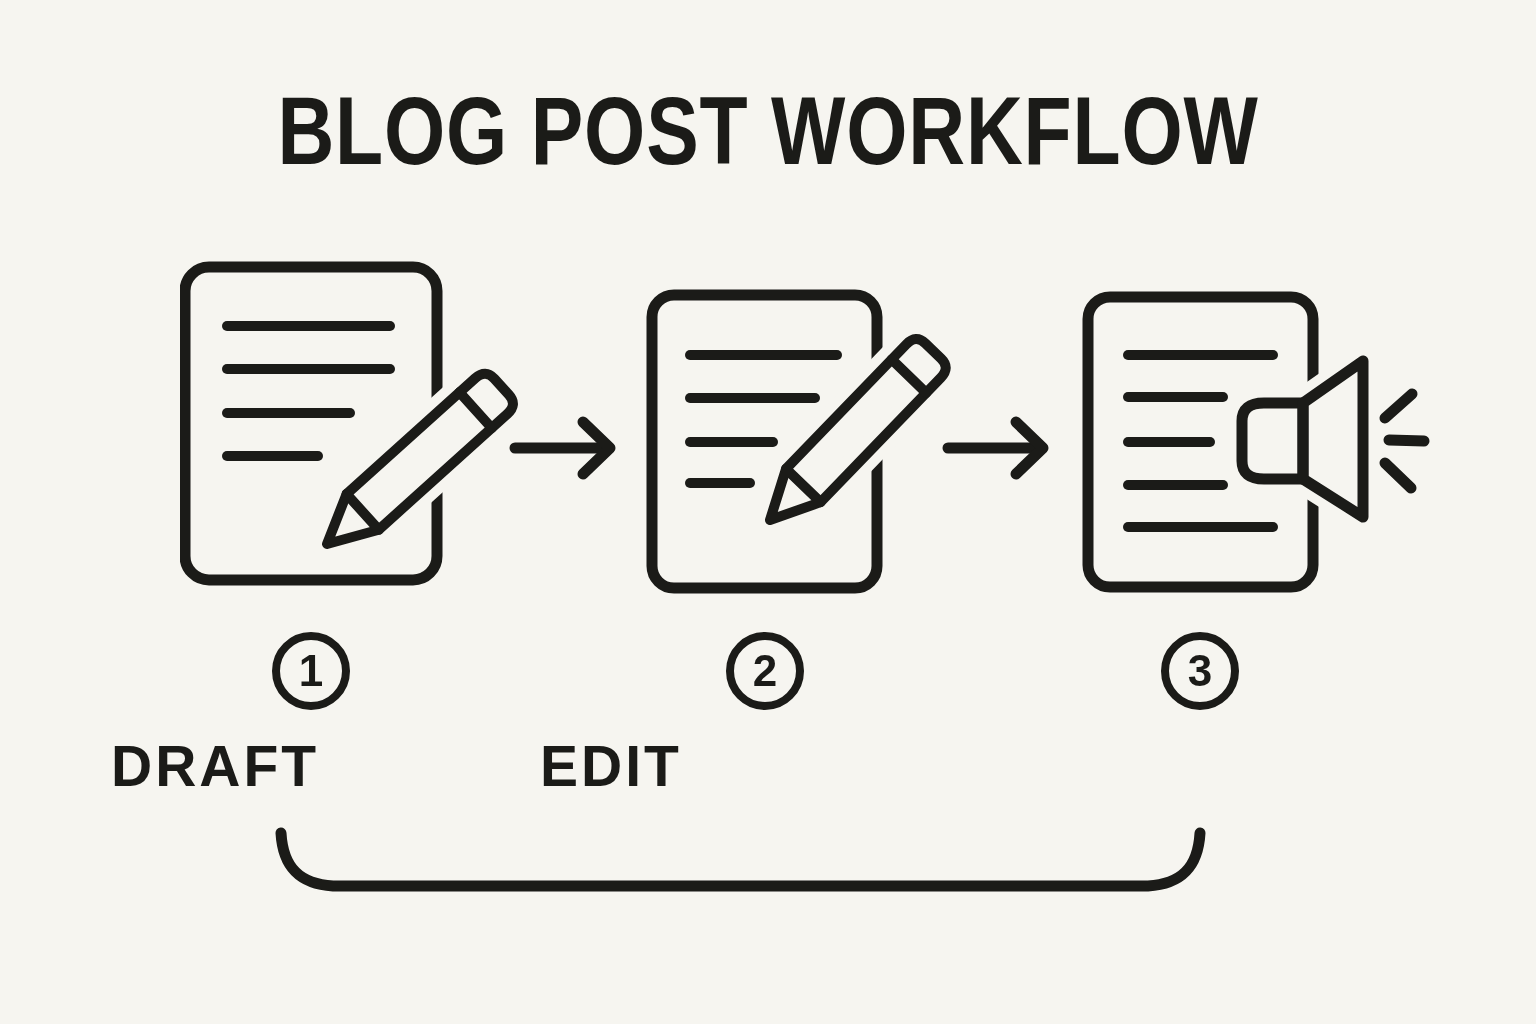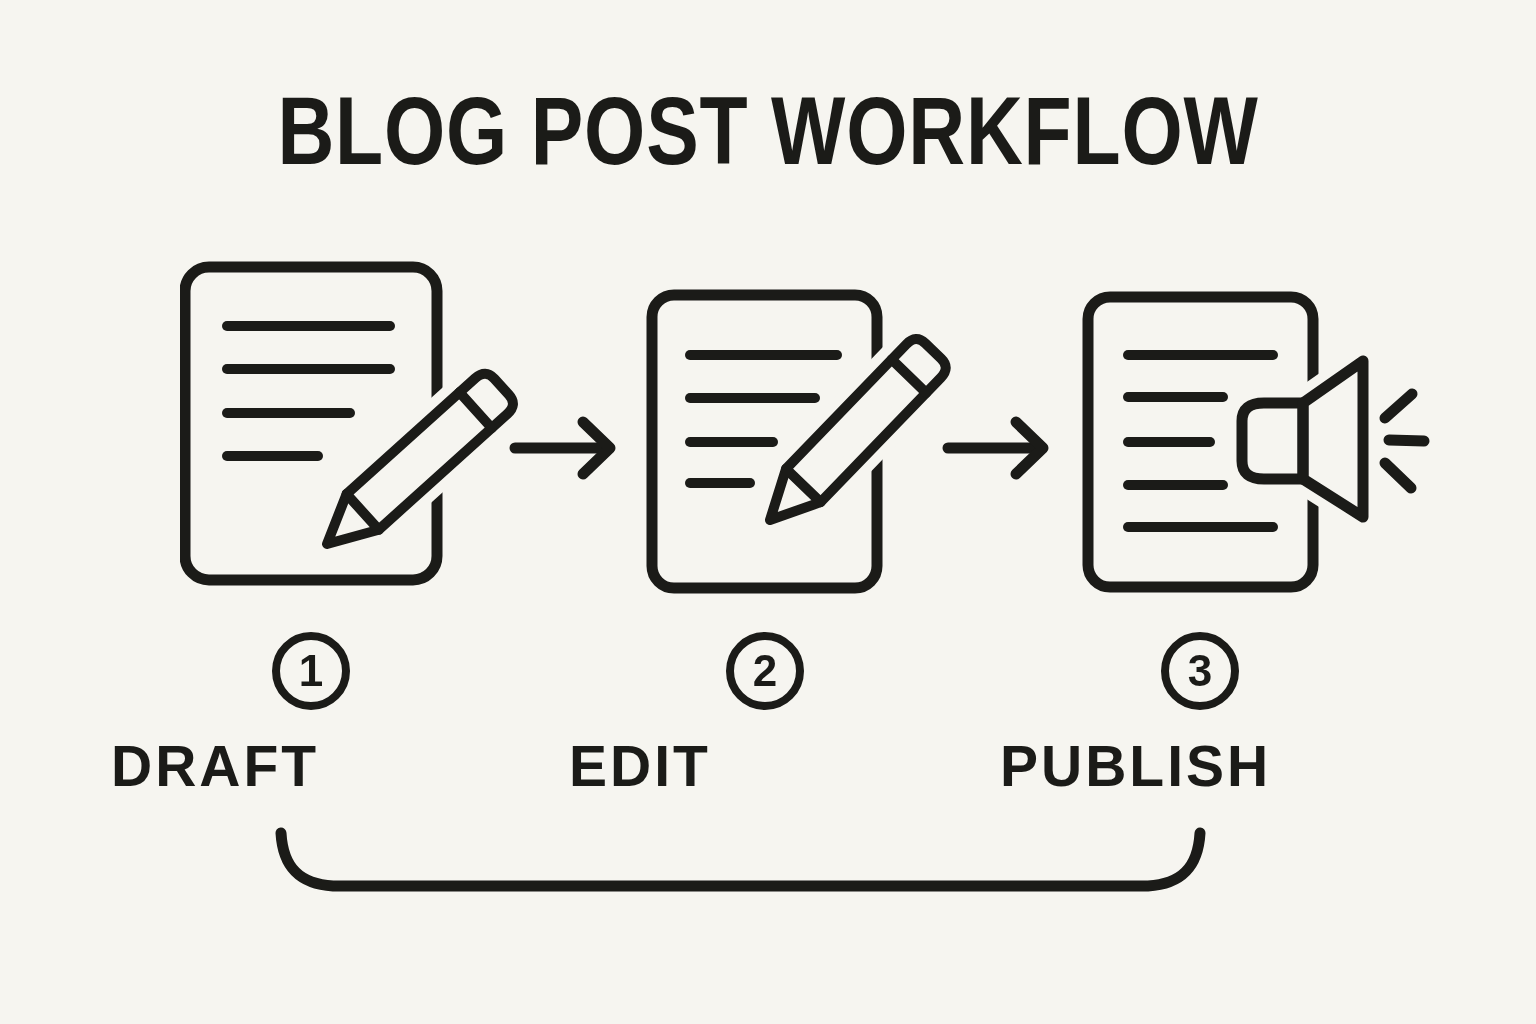--- a/index.html
+++ b/index.html
@@ -49,7 +49,7 @@
     white-space:nowrap;
   }
   .label-1{left:111px;}
-  .label-2{left:569px;}
+  .label-2{left:540px;}
   .label-3{left:1000px;}
   .ink{stroke:#1b1b18;fill:none;stroke-linecap:round;stroke-linejoin:round;}
   .halo{stroke:#f6f5f0;fill:#f6f5f0;stroke-linecap:round;stroke-linejoin:round;}

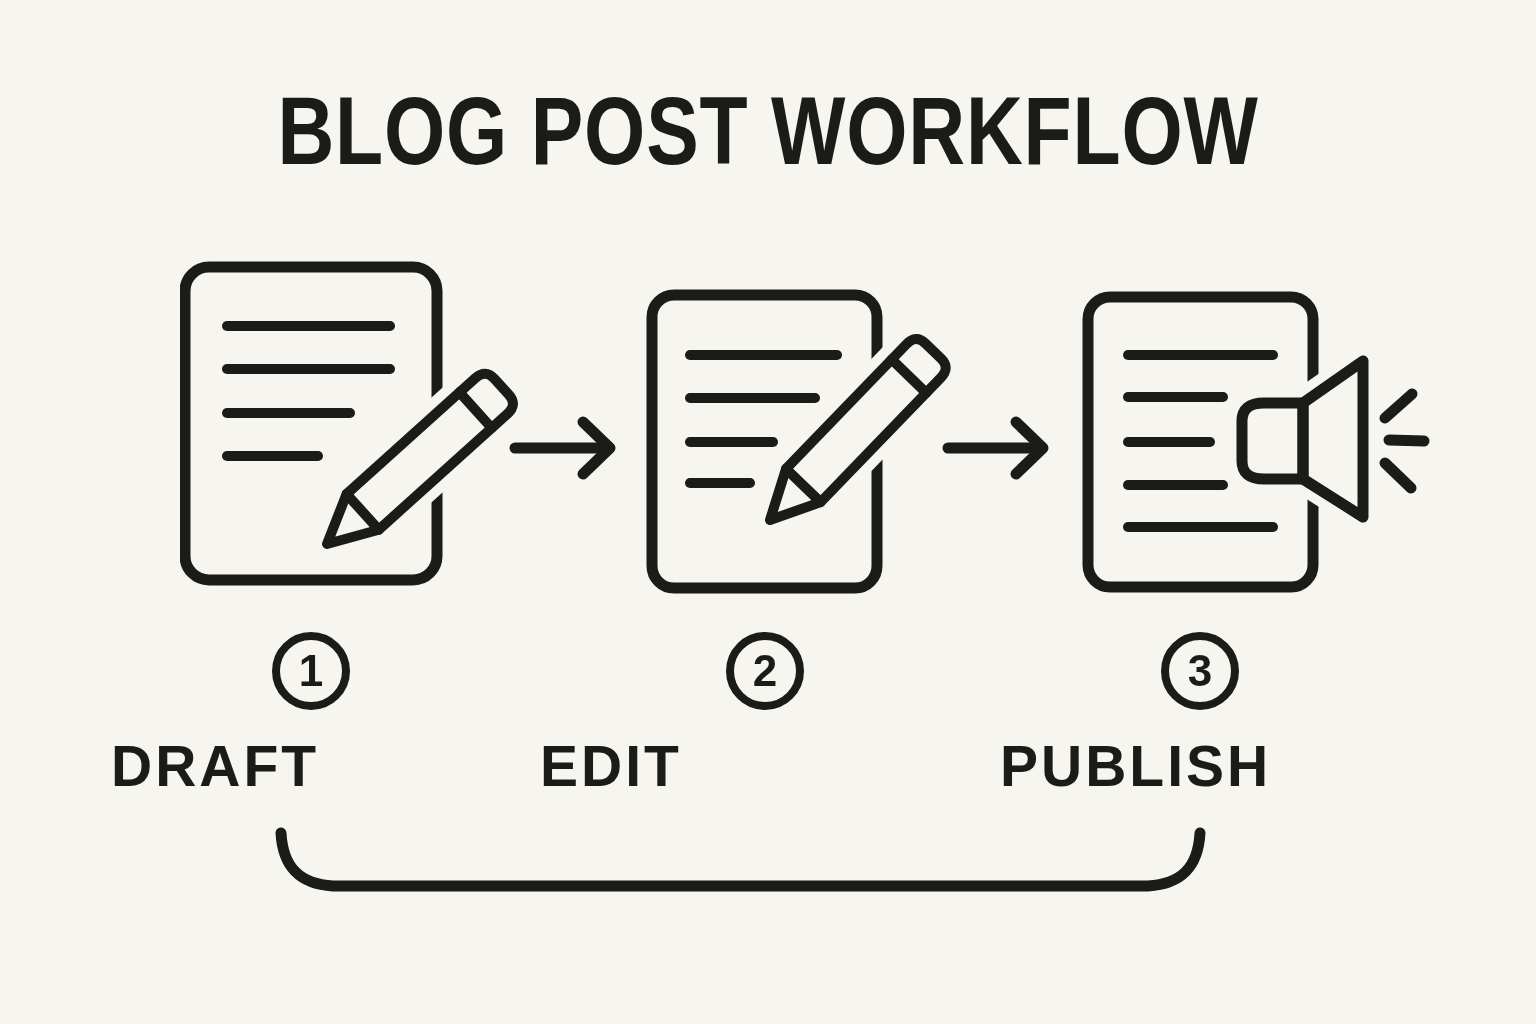--- a/index.html
+++ b/index.html
@@ -130,7 +130,6 @@
 
   <div class="step-label label-1">DRAFT</div>
   <div class="step-label label-2">EDIT</div>
-  <div class="step-label label-3">PUBLISH</div>
 
   <svg class="bracket-svg" style="left:270px;top:820px;" width="945" height="90" viewBox="0 0 945 90">
     <path d="M 11 13 C 13 48 30 64 63 66 L 878 66 C 911 64 928 48 930 13" class="ink" stroke-width="11"></path>

